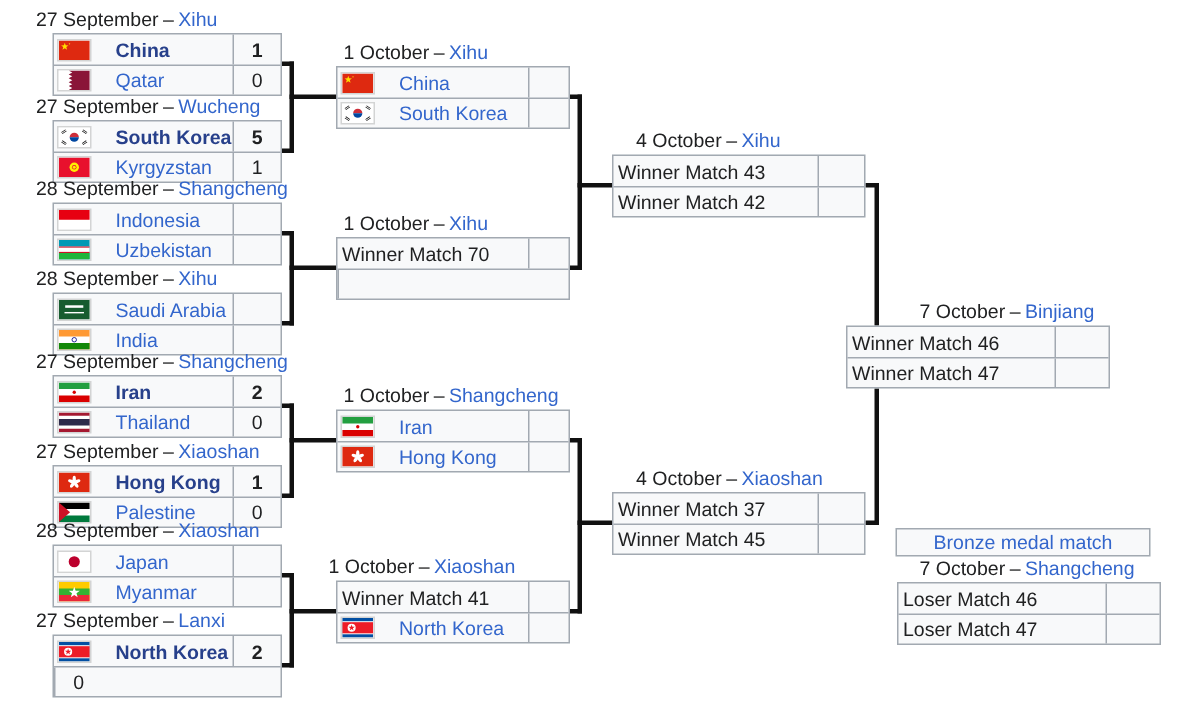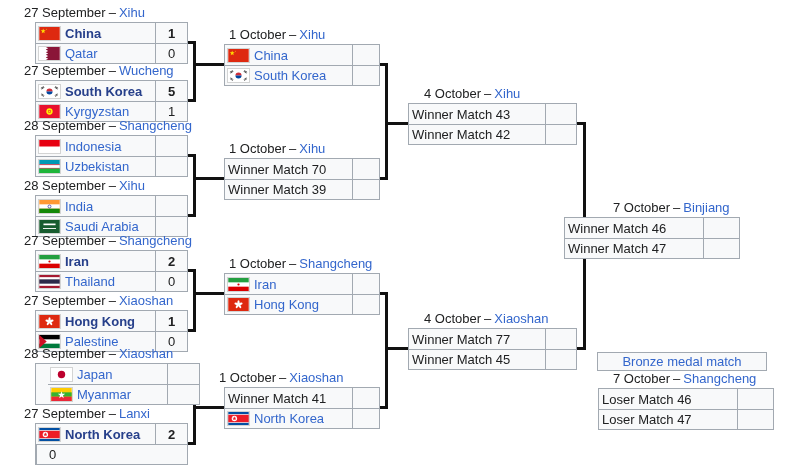--- a/index.html
+++ b/index.html
@@ -13,7 +13,7 @@
   .match{position:absolute;background:#f8f9fa;border:1px solid #a2a9b1;box-sizing:content-box;}
   .match .row{display:flex;align-items:center;height:20px;box-sizing:border-box;}
   .match .row + .row{border-top:1px solid #a2a9b1;}
-  .cell-name{flex:1 1 auto;display:flex;align-items:center;padding-left:3px;overflow:hidden;white-space:nowrap;height:100%;}
+  .cell-name{flex:1 1 auto;display:flex;align-items:center;padding-left:3px;overflow:hidden;white-space:nowrap;height:100%;gap:12px;}
   .cell-score{flex:0 0 auto;border-left:1px solid #a2a9b1;height:100%;display:flex;align-items:center;justify-content:center;}
   .flag{display:inline-block;width:21px;height:13px;margin-right:5px;flex:none;box-shadow:0 0 0 1px rgba(0,0,0,.15);background:#fff;}
   .flag svg{display:block;width:100%;height:100%;}

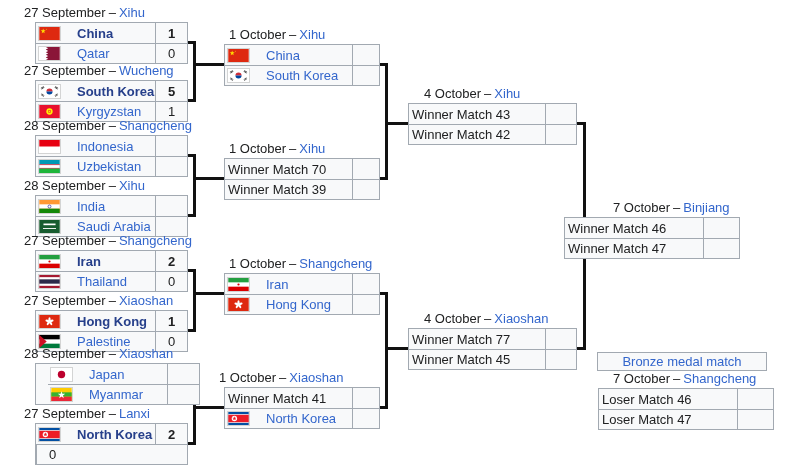--- a/index.html
+++ b/index.html
@@ -408,9 +408,6 @@
           </div>
         </div>
         <div class="row">
-          <div class="cell-name">
-            <span class="team-plain">Winner Match 39</span>
-          </div>
           <div class="cell-score" style="width: 26px;">
             <span class="score"></span>
           </div>

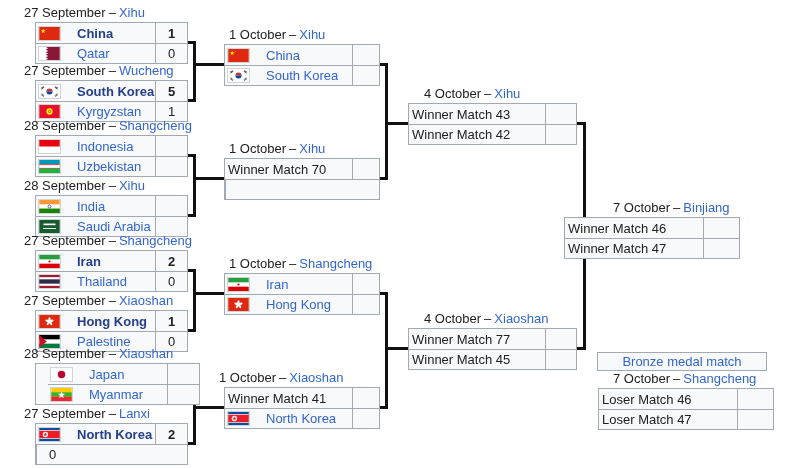--- a/index.html
+++ b/index.html
@@ -187,6 +187,21 @@
           <div class="cell-name">
             <span class="flag">
               <svg viewBox="0 0 22 14" xmlns="http://www.w3.org/2000/svg">
+                <rect width="22" height="14" fill="#175C2F"></rect>
+                <rect x="4.5" y="3.8" width="13" height="1.8" fill="#fff"></rect>
+                <rect x="4" y="8.6" width="14" height="1" fill="#fff"></rect>
+              </svg>
+            </span>
+            <a class="team-link">Saudi Arabia</a>
+          </div>
+          <div class="cell-score" style="width: 31px;">
+            <span class="score"></span>
+          </div>
+        </div>
+        <div class="row">
+          <div class="cell-name">
+            <span class="flag">
+              <svg viewBox="0 0 22 14" xmlns="http://www.w3.org/2000/svg">
                 <rect width="22" height="14" fill="#FF9933"></rect>
                 <rect y="4.67" width="22" height="4.66" fill="#fff"></rect>
                 <rect y="9.33" width="22" height="4.67" fill="#138808"></rect>
@@ -194,21 +209,6 @@
               </svg>
             </span>
             <a class="team-link">India</a>
-          </div>
-          <div class="cell-score" style="width: 31px;">
-            <span class="score"></span>
-          </div>
-        </div>
-        <div class="row">
-          <div class="cell-name">
-            <span class="flag">
-              <svg viewBox="0 0 22 14" xmlns="http://www.w3.org/2000/svg">
-                <rect width="22" height="14" fill="#175C2F"></rect>
-                <rect x="4.5" y="3.8" width="13" height="1.8" fill="#fff"></rect>
-                <rect x="4" y="8.6" width="14" height="1" fill="#fff"></rect>
-              </svg>
-            </span>
-            <a class="team-link">Saudi Arabia</a>
           </div>
           <div class="cell-score" style="width: 31px;">
             <span class="score"></span>

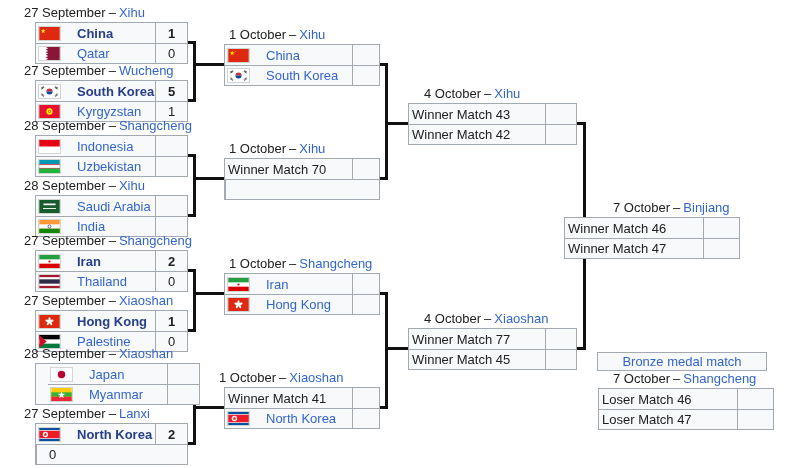--- a/index.html
+++ b/index.html
@@ -503,7 +503,7 @@
       <div class="match" style="left: 408px; top: 328px; width: 167px;">
         <div class="row">
           <div class="cell-name">
-            <span class="team-plain">Winner Match 77</span>
+            <span class="team-plain">Winner Match 37</span>
           </div>
           <div class="cell-score" style="width: 30px;">
             <span class="score"></span>

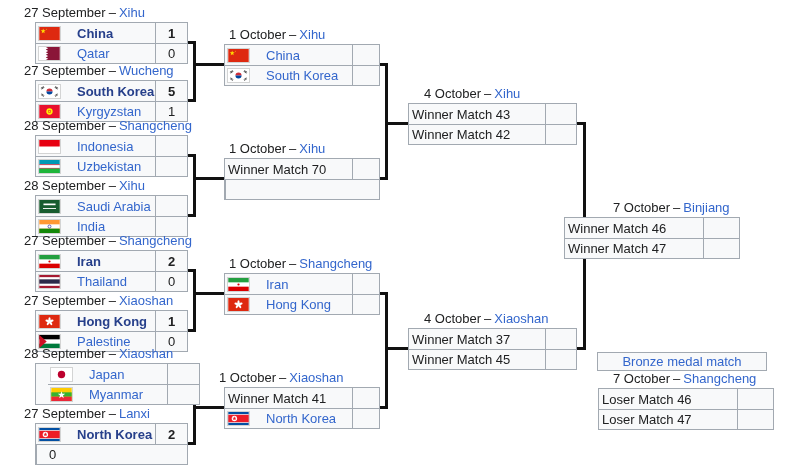--- a/index.html
+++ b/index.html
@@ -289,7 +289,7 @@
         </div>
       </div>
       <div class="match-header" style="left: 8px; top: 346px;"><span>28 September</span><span class="sep">–</span><a class="venue-link">Xiaoshan</a></div>
-      <div class="match" style="left: 35px; top: 363px; width: 151px; padding-left: 12px;">
+      <div class="match" style="left: 35px; top: 363px; width: 151px;">
         <div class="row">
           <div class="cell-name">
             <span class="flag">

